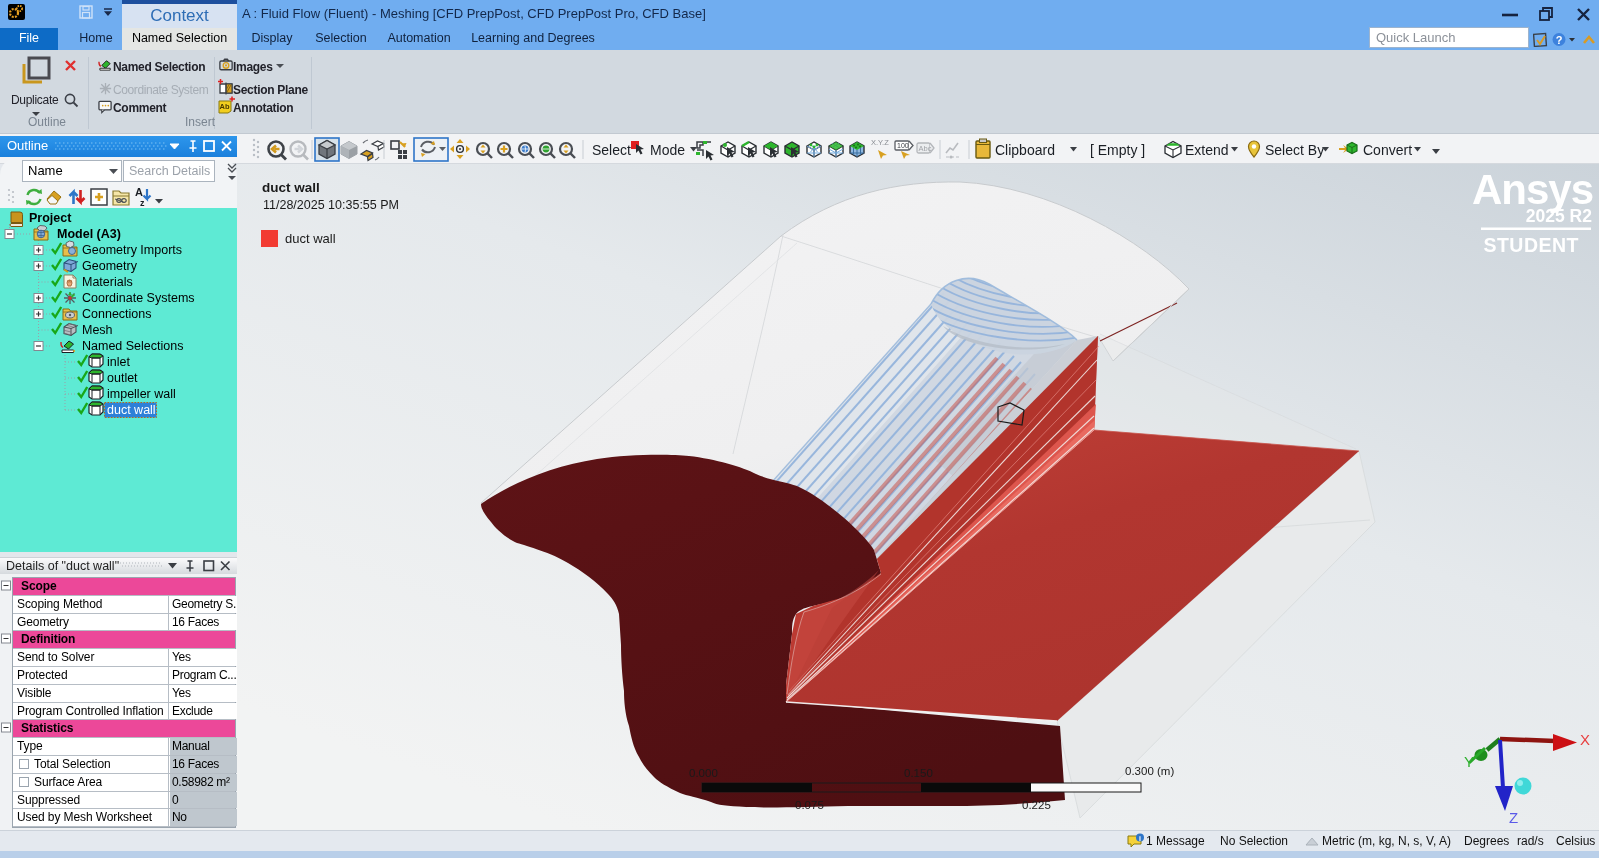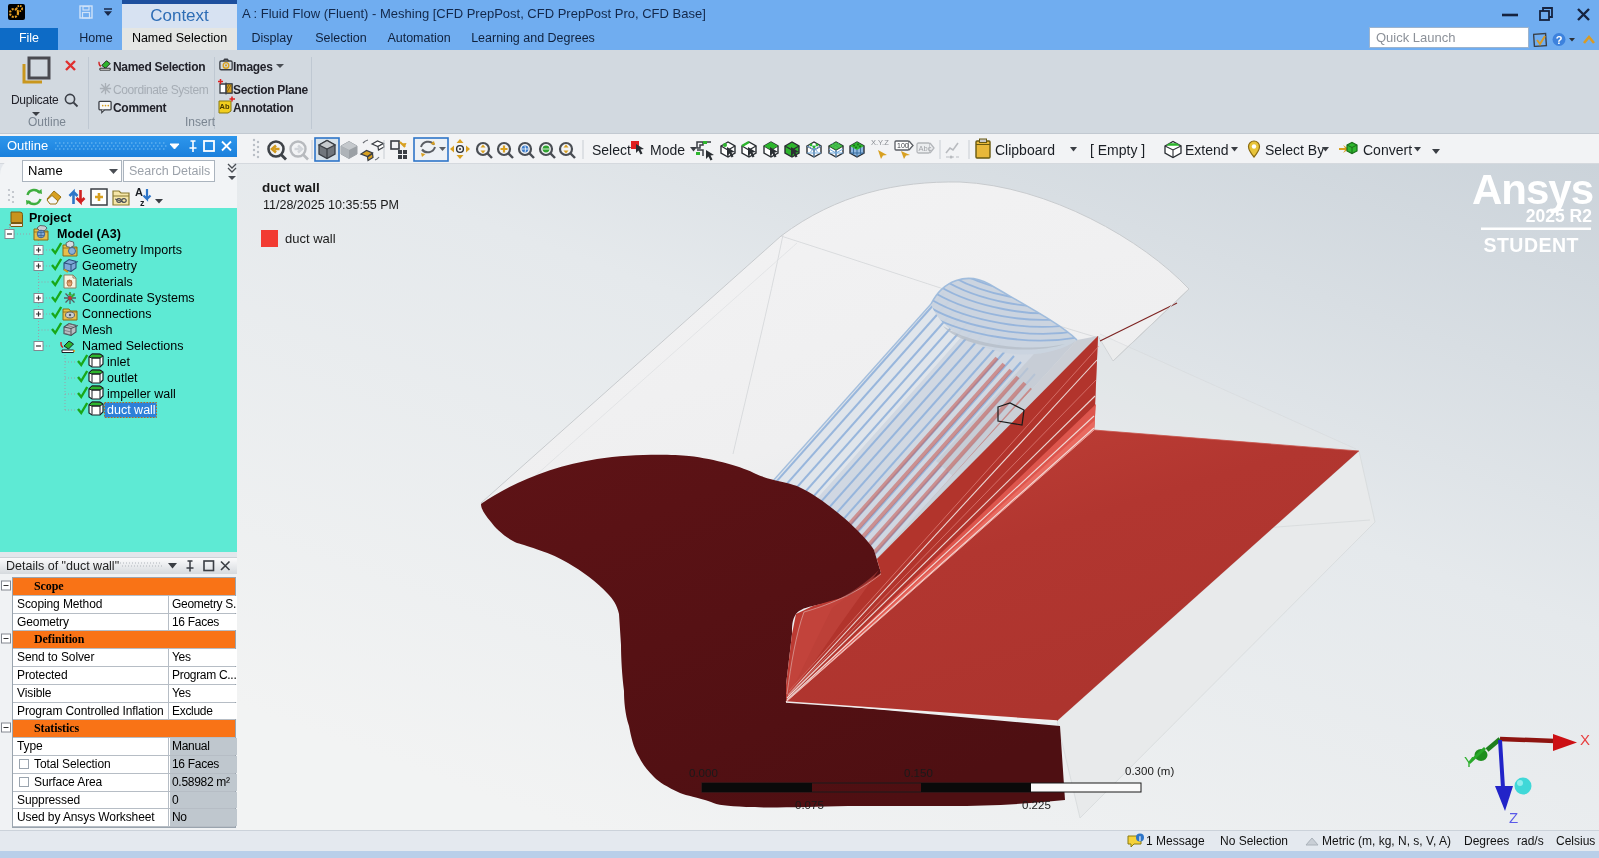--- a/index.html
+++ b/index.html
@@ -37,7 +37,7 @@
 
 .dtable{position:absolute;left:12px;top:3px;width:224px;border:1px solid #9AA4AE;background:#fff;}
 .drow{position:relative;height:17.8px;border-bottom:1px solid #B6BDC5;font-size:12px;letter-spacing:-0.1px;}
-.dcat{font-weight:bold;padding-left:21px;line-height:17px;background:#f97316;font-family:Liberation Serif, serif;}
+.dcat{font-weight:bold;padding-left:8px;line-height:17px;background:#ec4899;}
 .dlab{position:absolute;left:0;top:0;width:156px;height:100%;padding-left:4px;line-height:17px;border-right:1px solid #B6BDC5;background:#fff;white-space:nowrap;overflow:hidden;}
 .dval{position:absolute;left:157px;top:0;width:67px;height:100%;padding-left:2px;line-height:17px;background:#fff;white-space:nowrap;overflow:hidden;letter-spacing:-0.3px;}
 .gray .dval{background:#BFC7CE;}

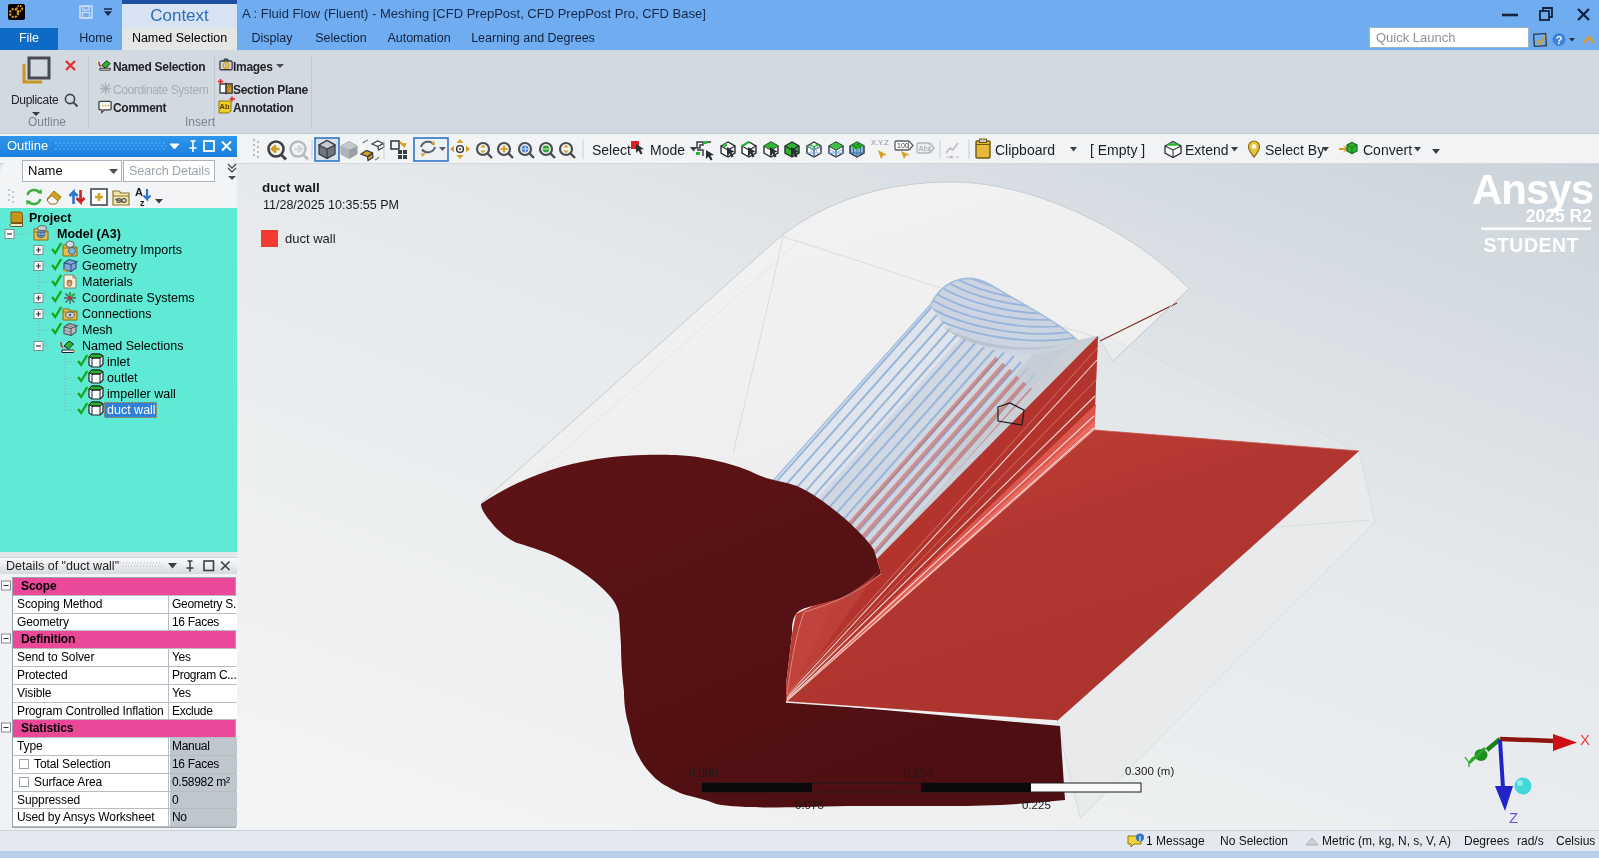--- a/index.html
+++ b/index.html
@@ -647,7 +647,7 @@
         <div class="dval">0</div>
       </div>
   <div class="drow gray">
-        <div class="dlab">Used by Ansys Worksheet</div>
+        <div class="dlab">Used by Mesh Worksheet</div>
         <div class="dval">No</div>
       </div>
  </div>

